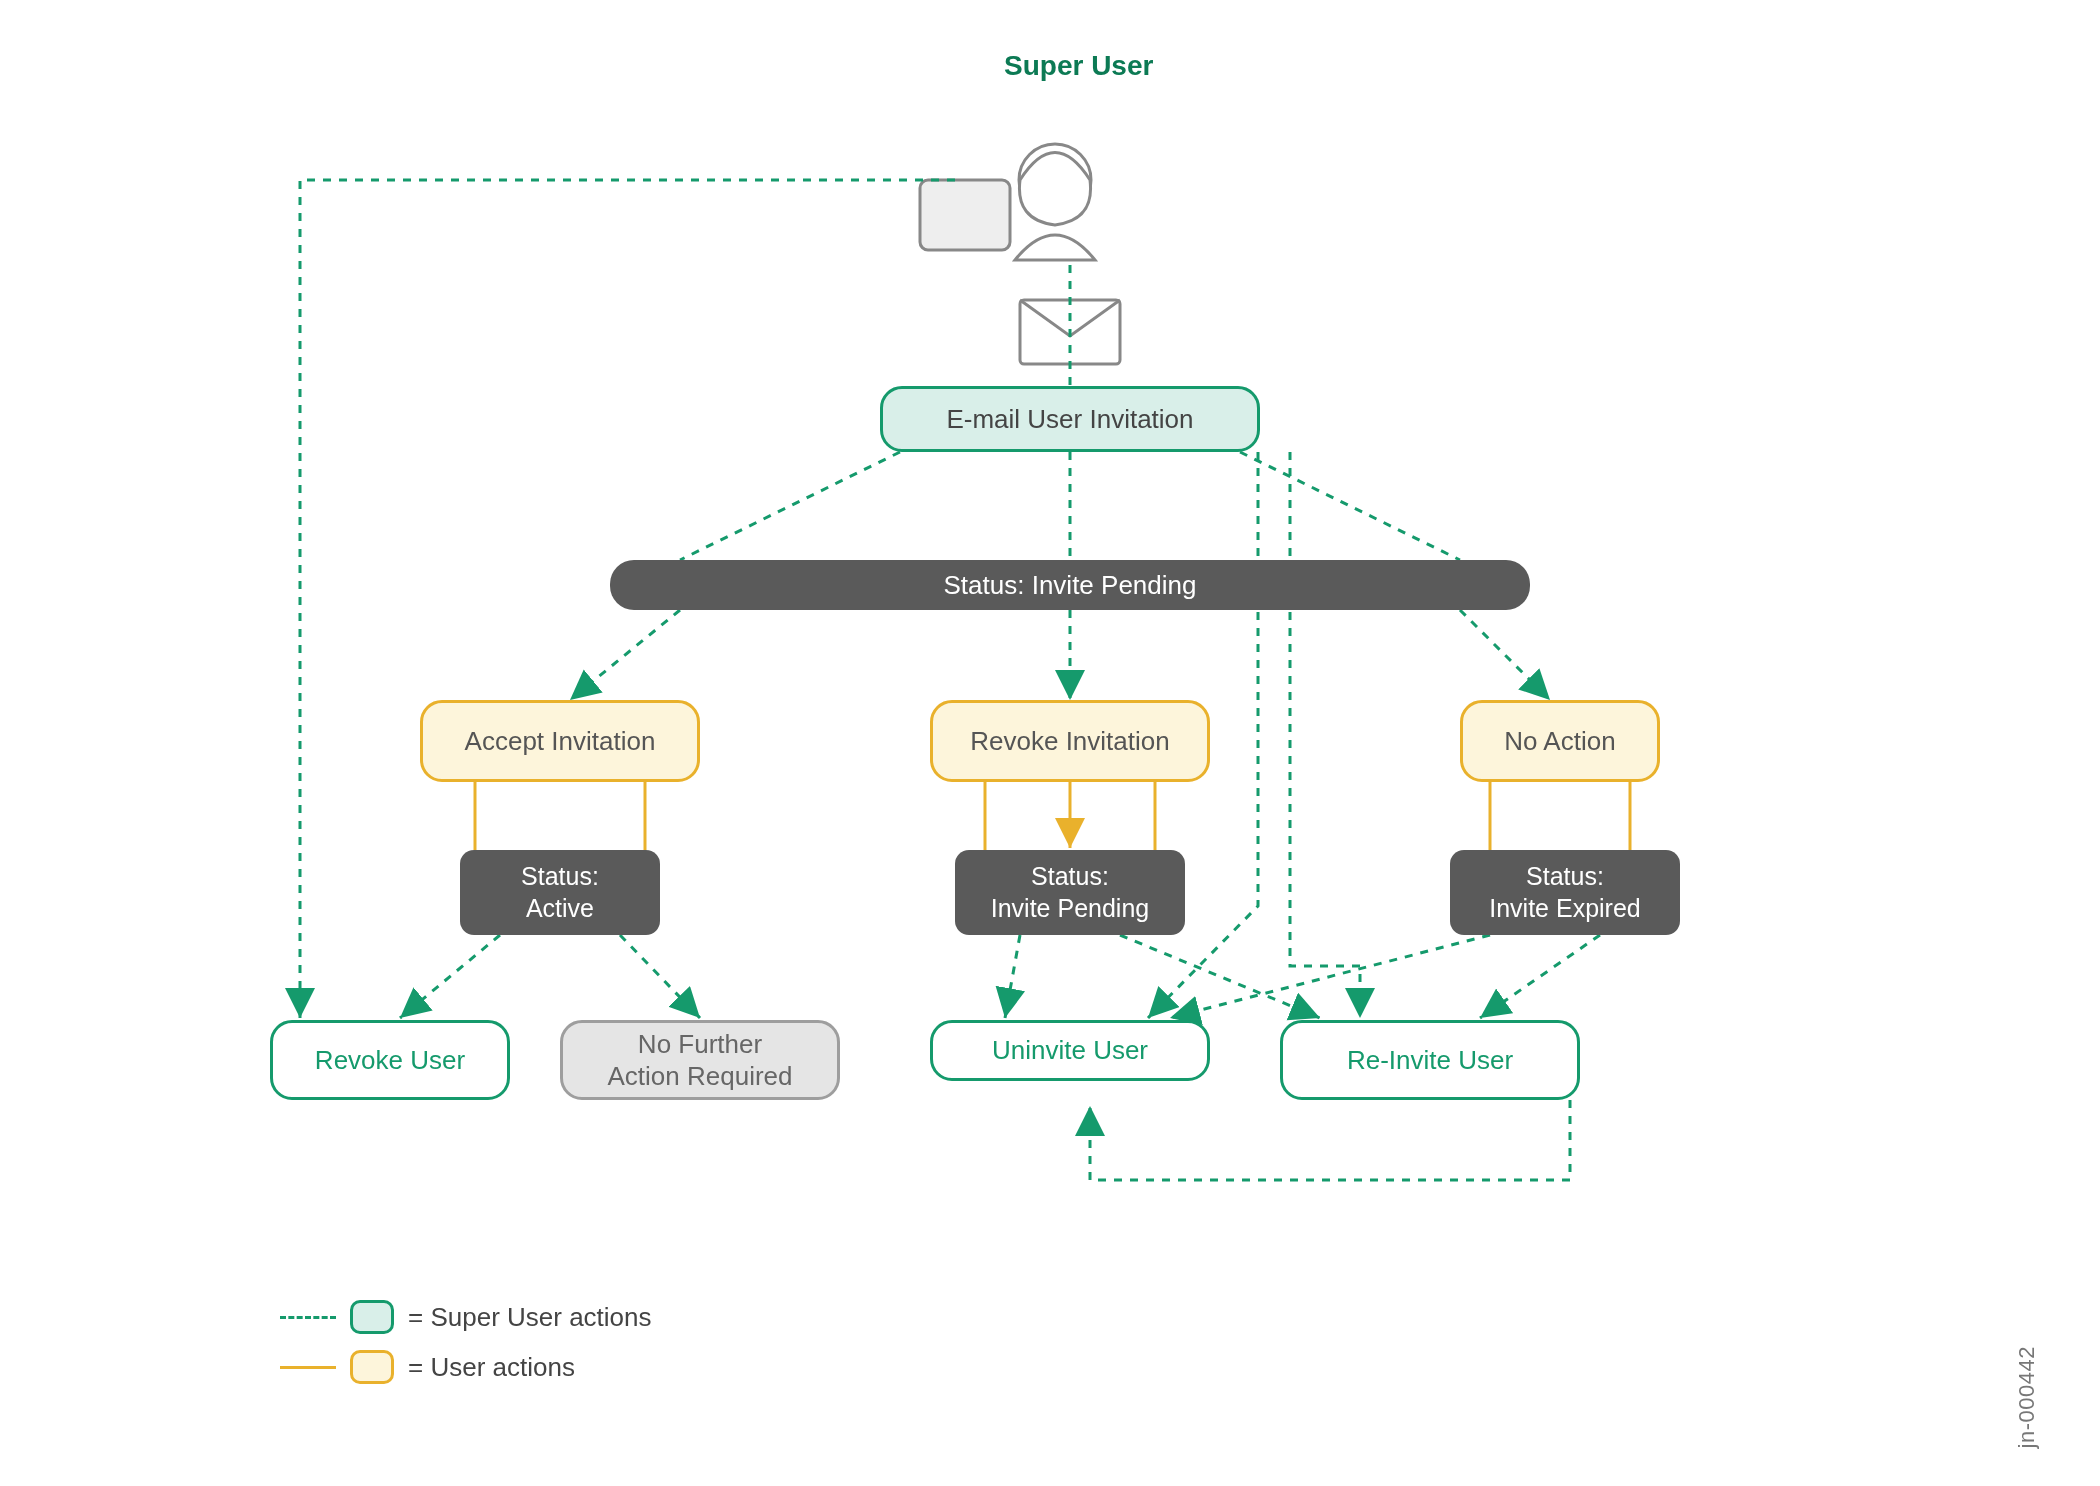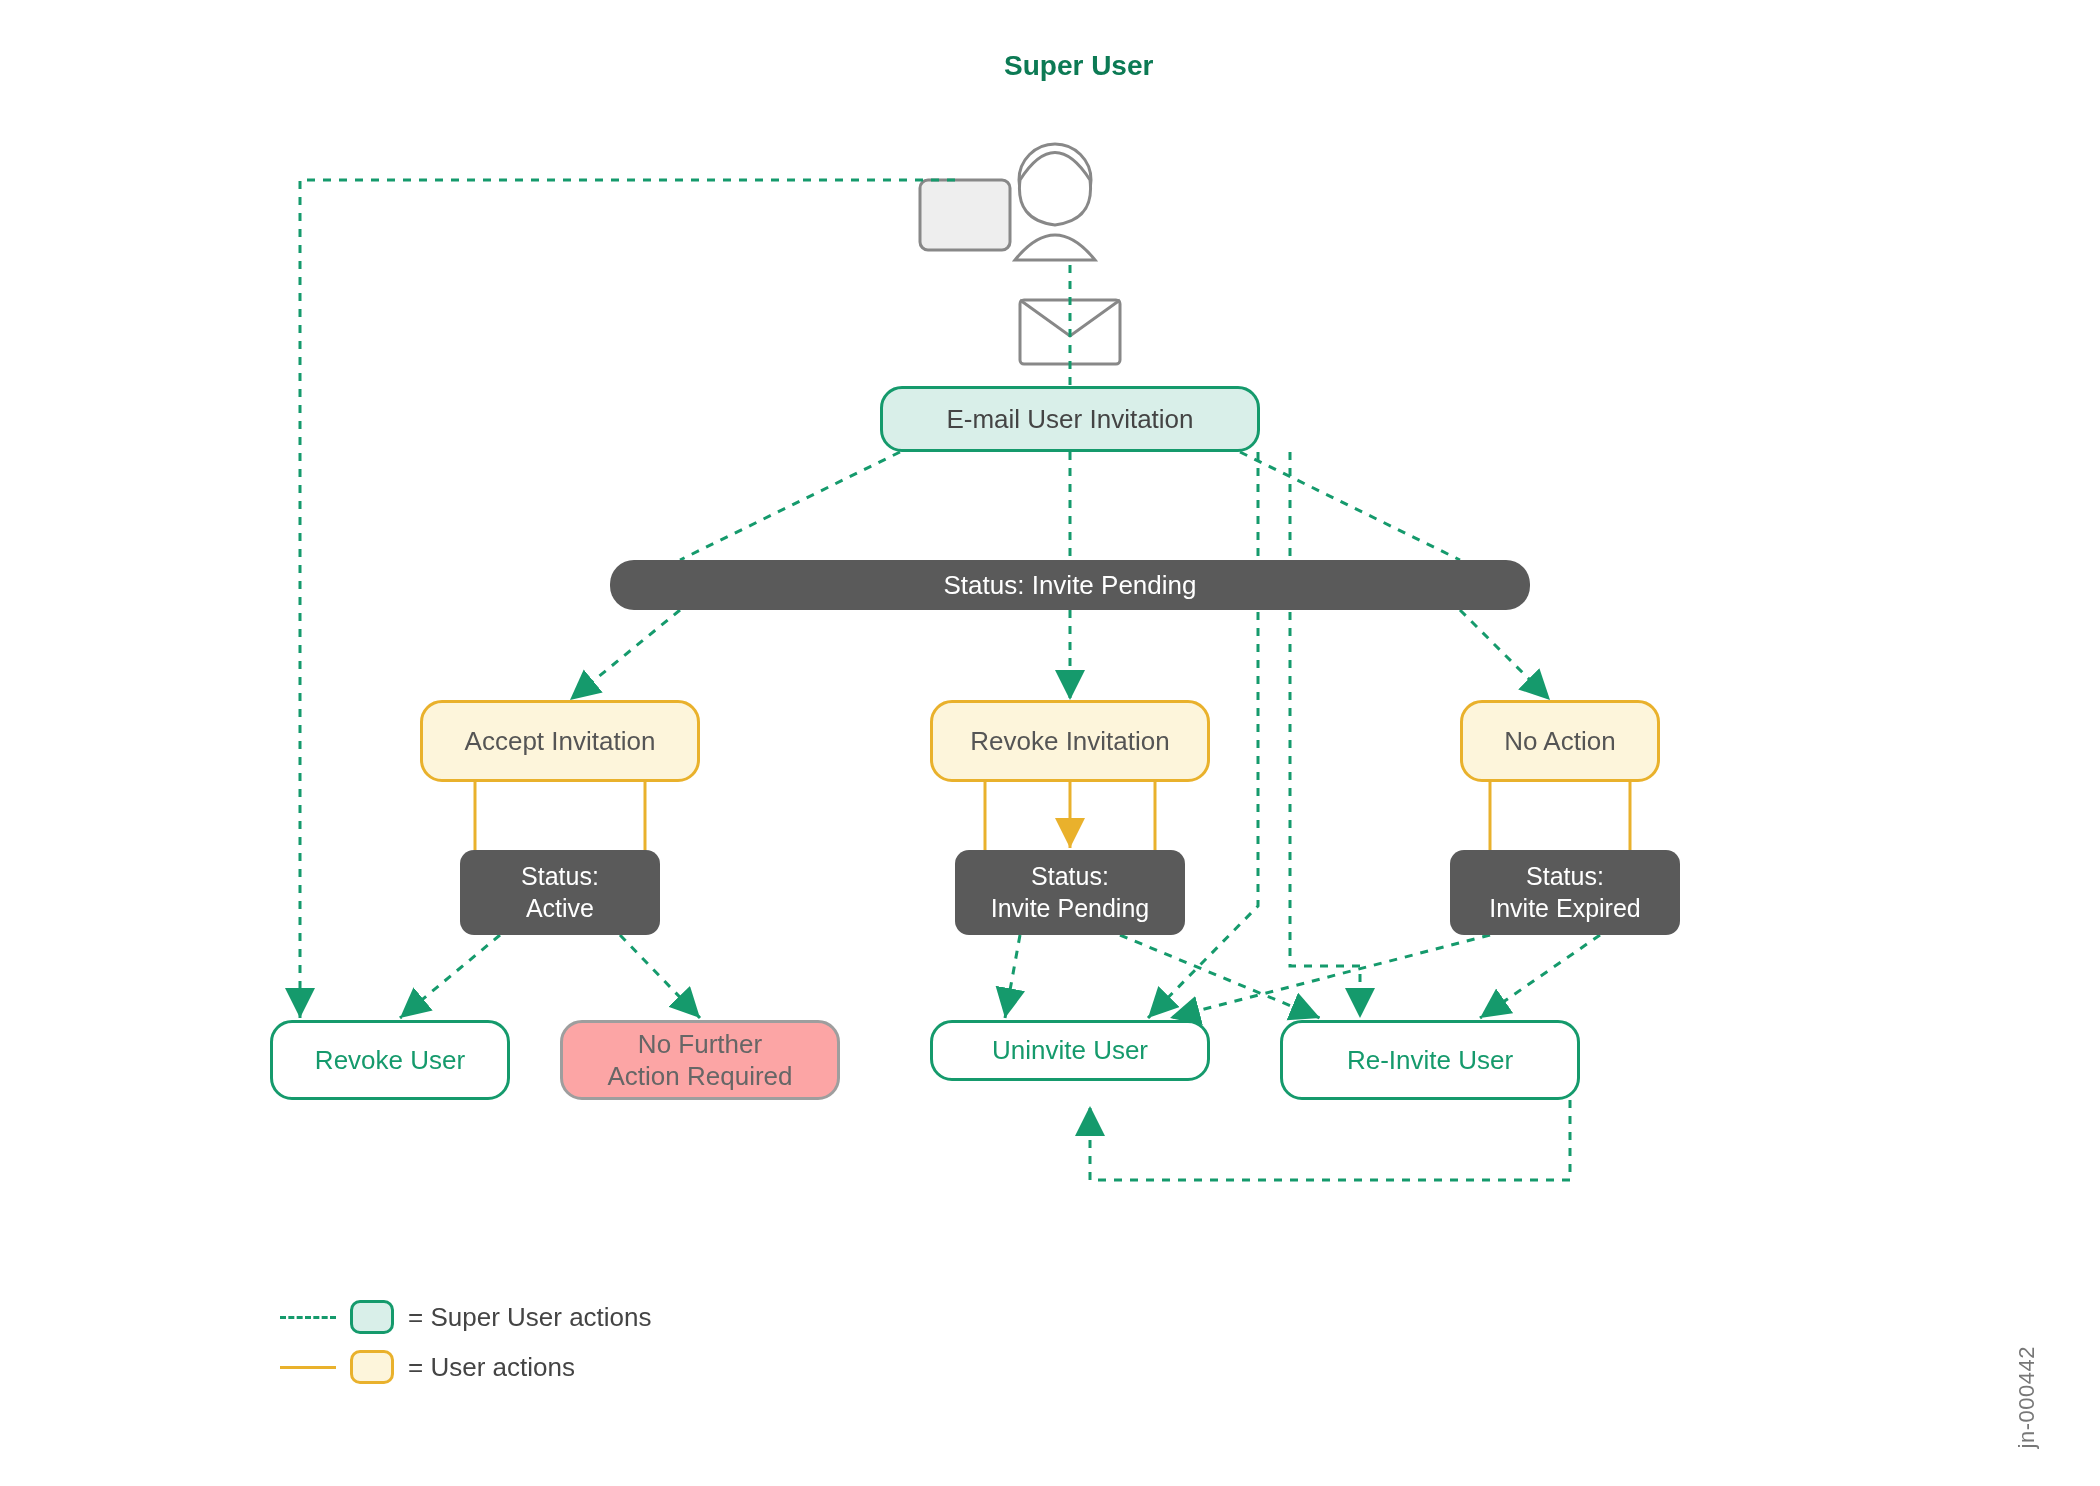--- a/index.html
+++ b/index.html
@@ -66,7 +66,7 @@
     padding: 12px 2px;
   }
   .gray-outline-box {
-    background: #fca5a5;
+    background: #e5e5e5;
     border: 3px solid #9e9e9e;
     color: #666;
   }

